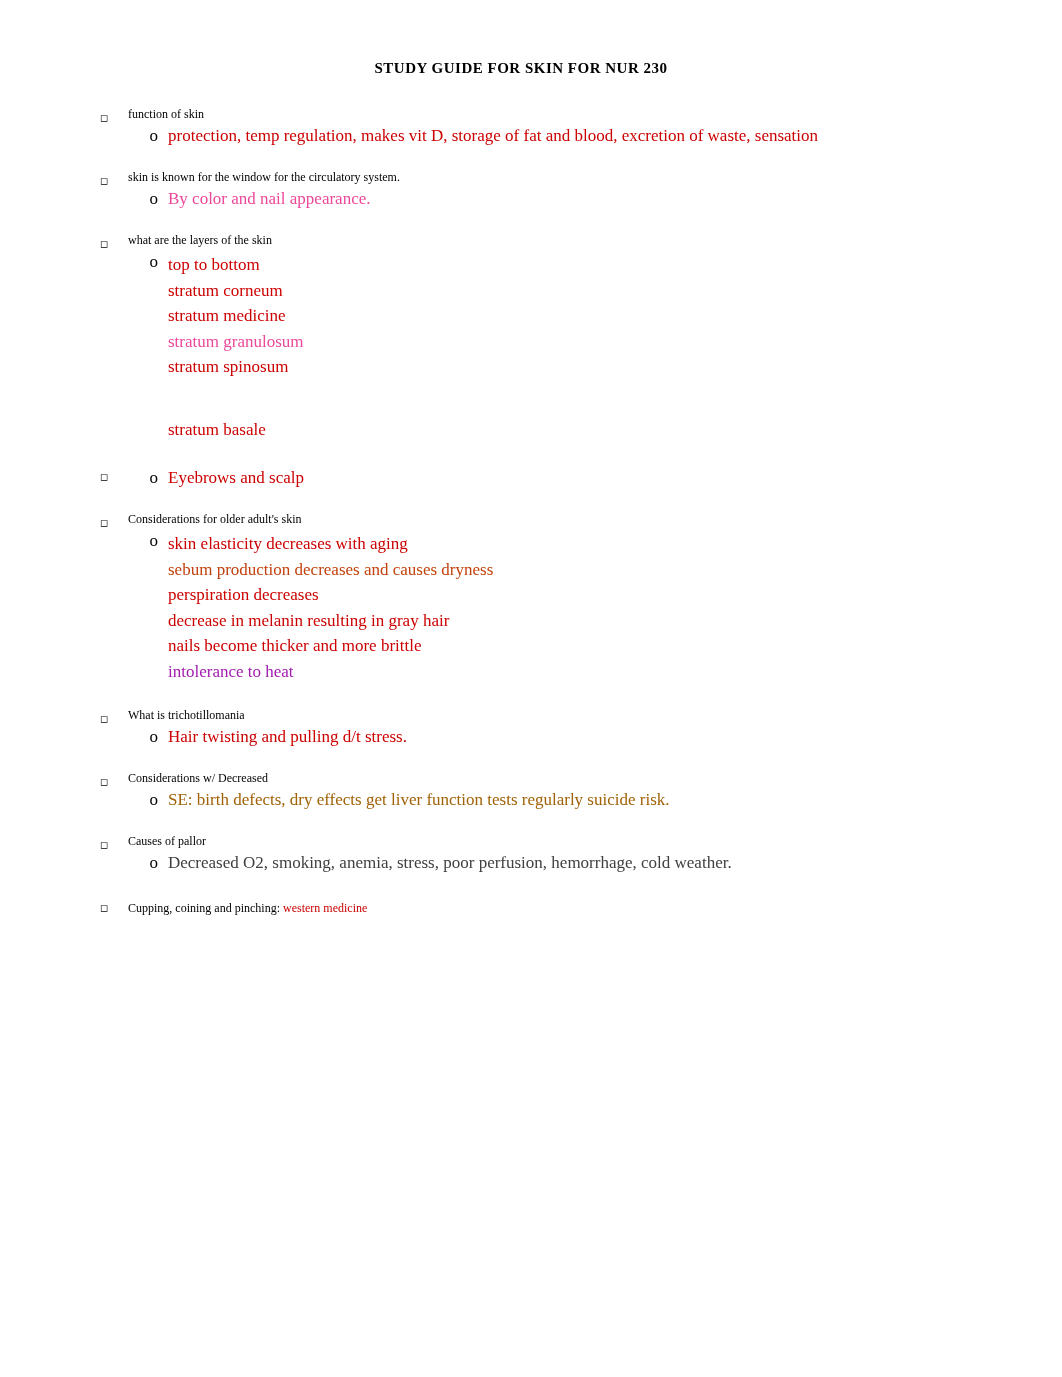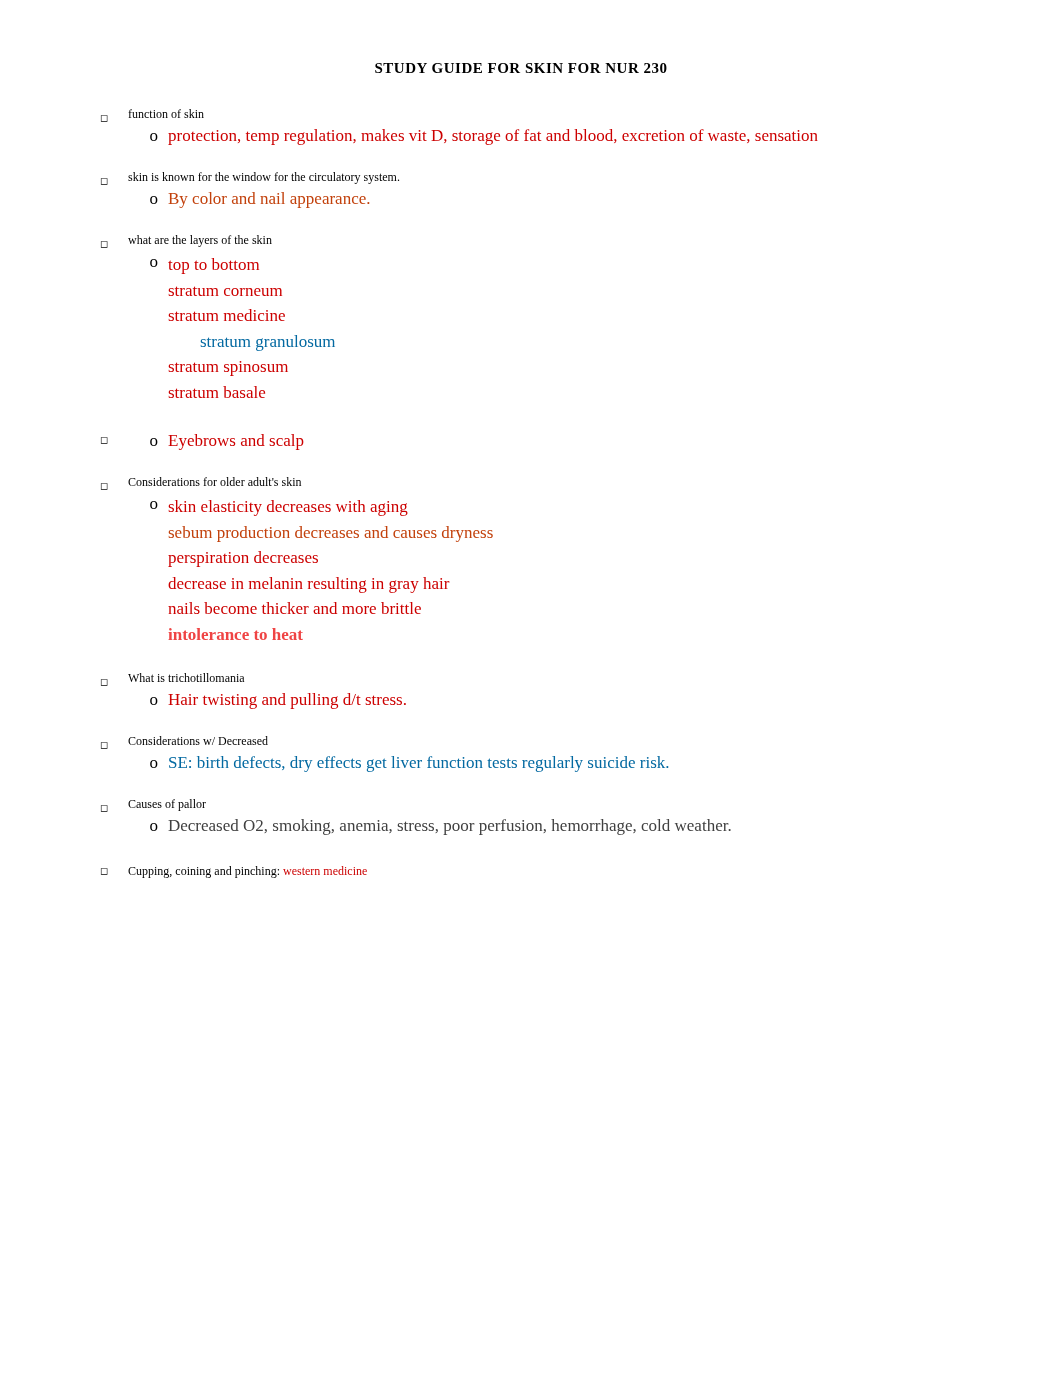--- a/index.html
+++ b/index.html
@@ -109,7 +109,7 @@
         <ul class="sub-list">
           <li class="sub-item">
             <span class="sub-bullet">o</span>
-            <span class="sub-content"><span style="color: #c2410c;">By color and nail appearance.</span></span>
+            <span class="sub-content"><span style="color: #ec4899;">By color and nail appearance.</span></span>
           </li>
         </ul>
       </div>

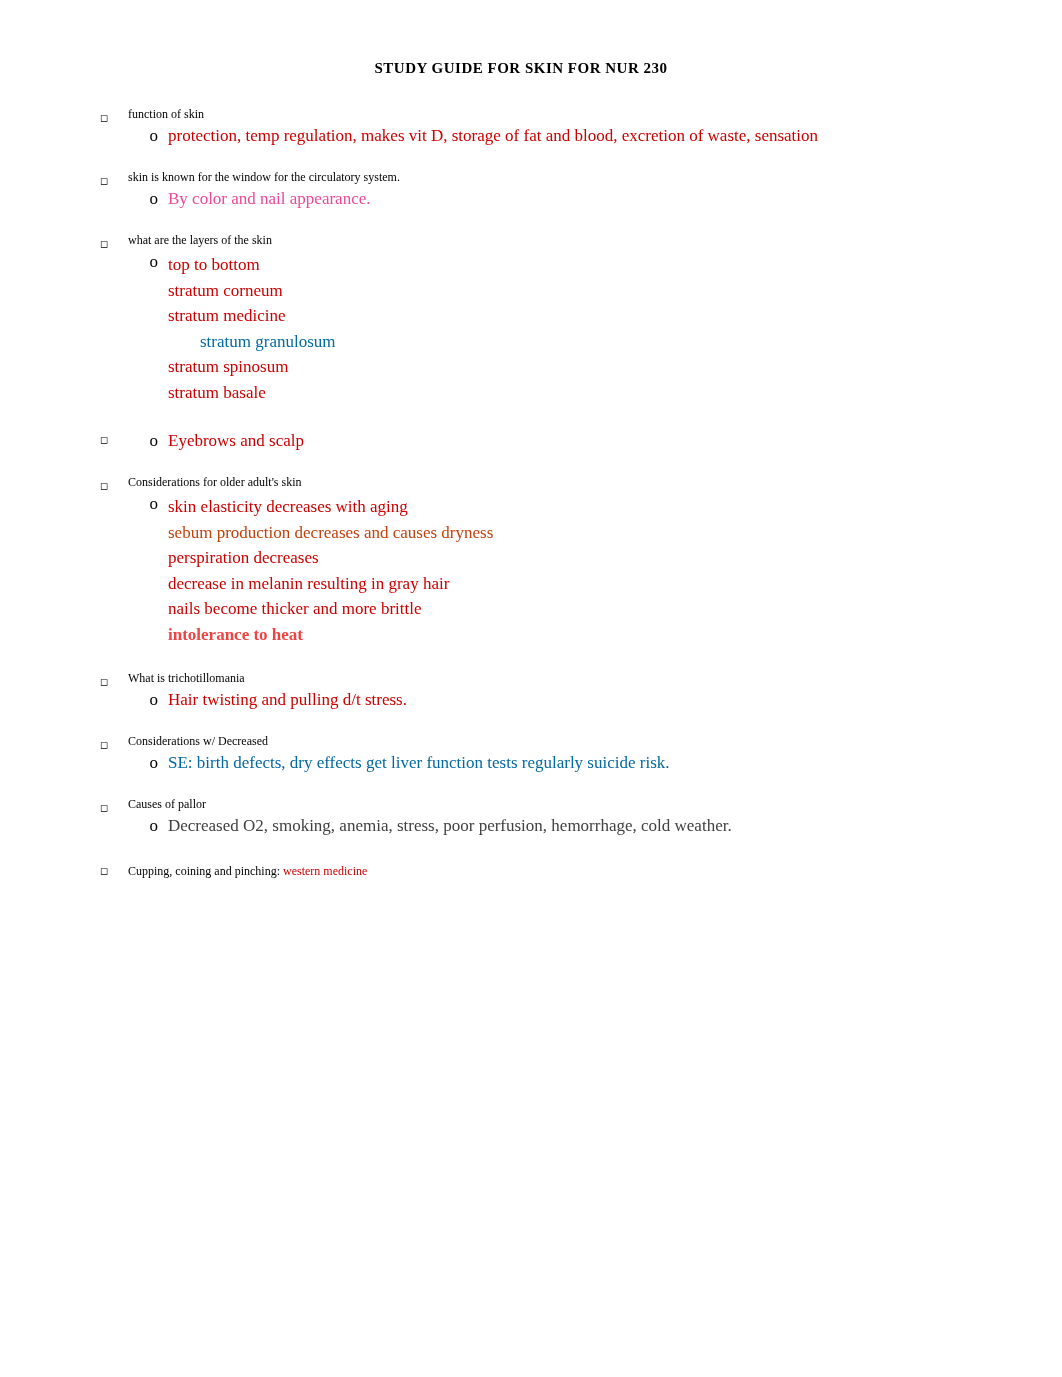--- a/index.html
+++ b/index.html
@@ -125,7 +125,7 @@
               <span class="indent-line" style="color: rgb(204, 0, 0);">top to bottom</span>
               <span class="indent-line" style="color: rgb(204, 0, 0); padding-left: 0px;">stratum corneum</span>
               <span class="indent-line" style="color: rgb(204, 0, 0); padding-left: 0px;">stratum medicine</span>
-              <span class="indent-line" style="color: #0369a1; padding-left: 0px; margin-left: 32px;">stratum granulosum</span>
+              <span class="indent-line" style="color: #ec4899; padding-left: 0px;">stratum granulosum</span>
               <span class="indent-line" style="color: rgb(204, 0, 0); padding-left: 0px;">stratum spinosum</span>
               <span class="indent-line" style="color: rgb(204, 0, 0); padding-left: 0px;">stratum basale</span>
             </span>

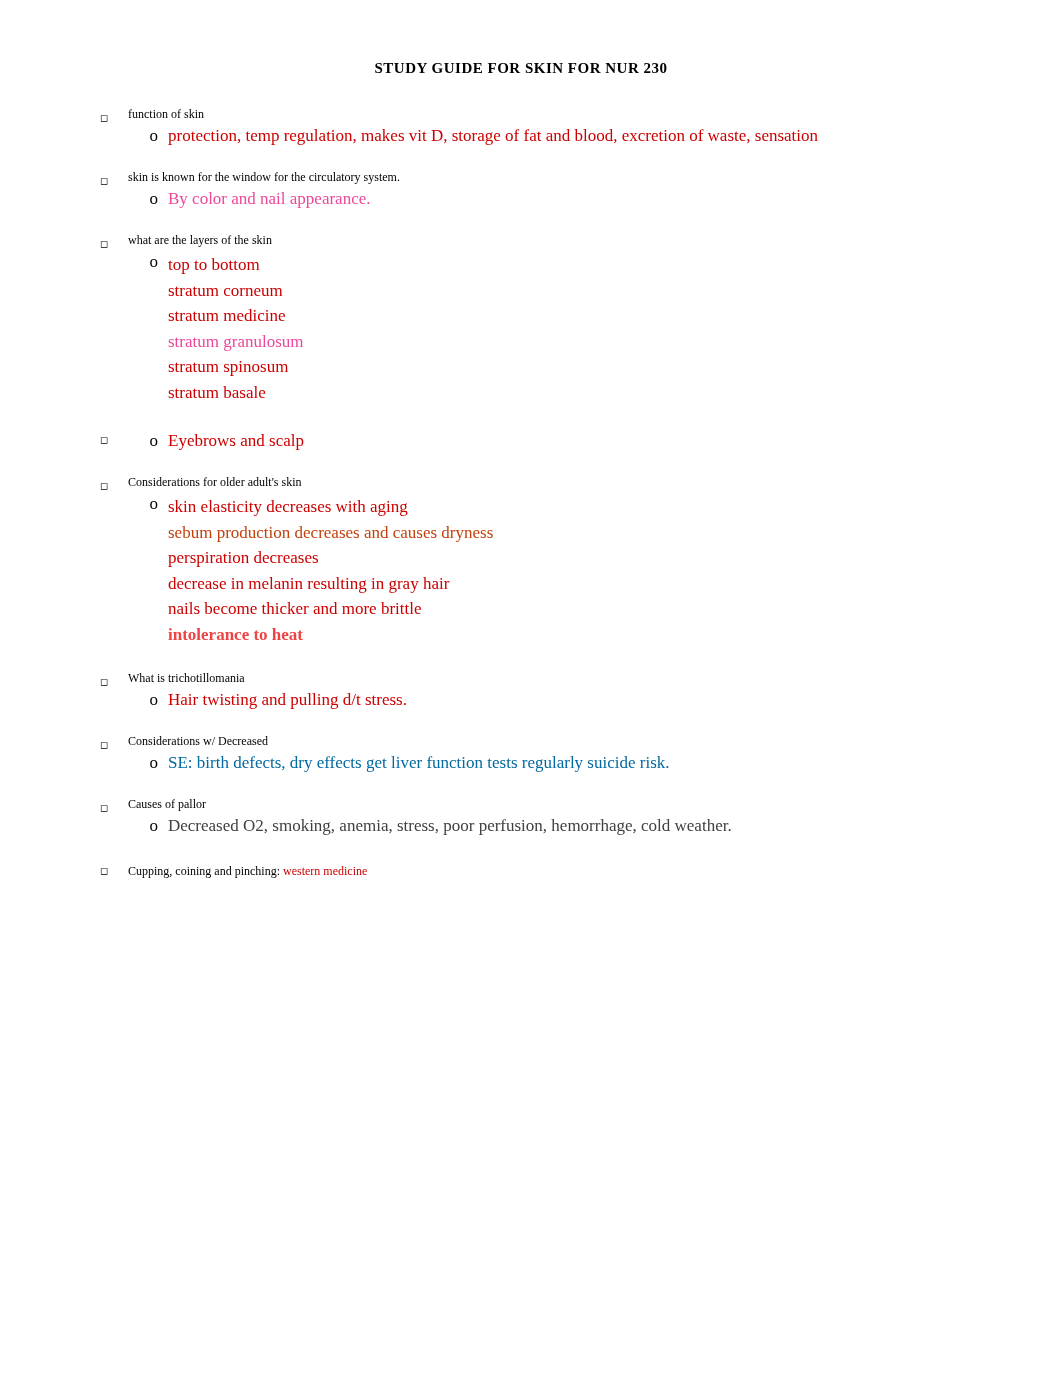--- a/index.html
+++ b/index.html
@@ -127,7 +127,7 @@
               <span class="indent-line" style="color: rgb(204, 0, 0); padding-left: 0px;">stratum medicine</span>
               <span class="indent-line" style="color: #ec4899; padding-left: 0px;">stratum granulosum</span>
               <span class="indent-line" style="color: rgb(204, 0, 0); padding-left: 0px;">stratum spinosum</span>
-              <span class="indent-line" style="color: rgb(204, 0, 0); padding-left: 0px;">stratum basale</span>
+              <span class="indent-line" style="color: rgb(204, 0, 0); padding-left: 0px; margin-top: 37px;">stratum basale</span>
             </span>
           </li>
         </ul>

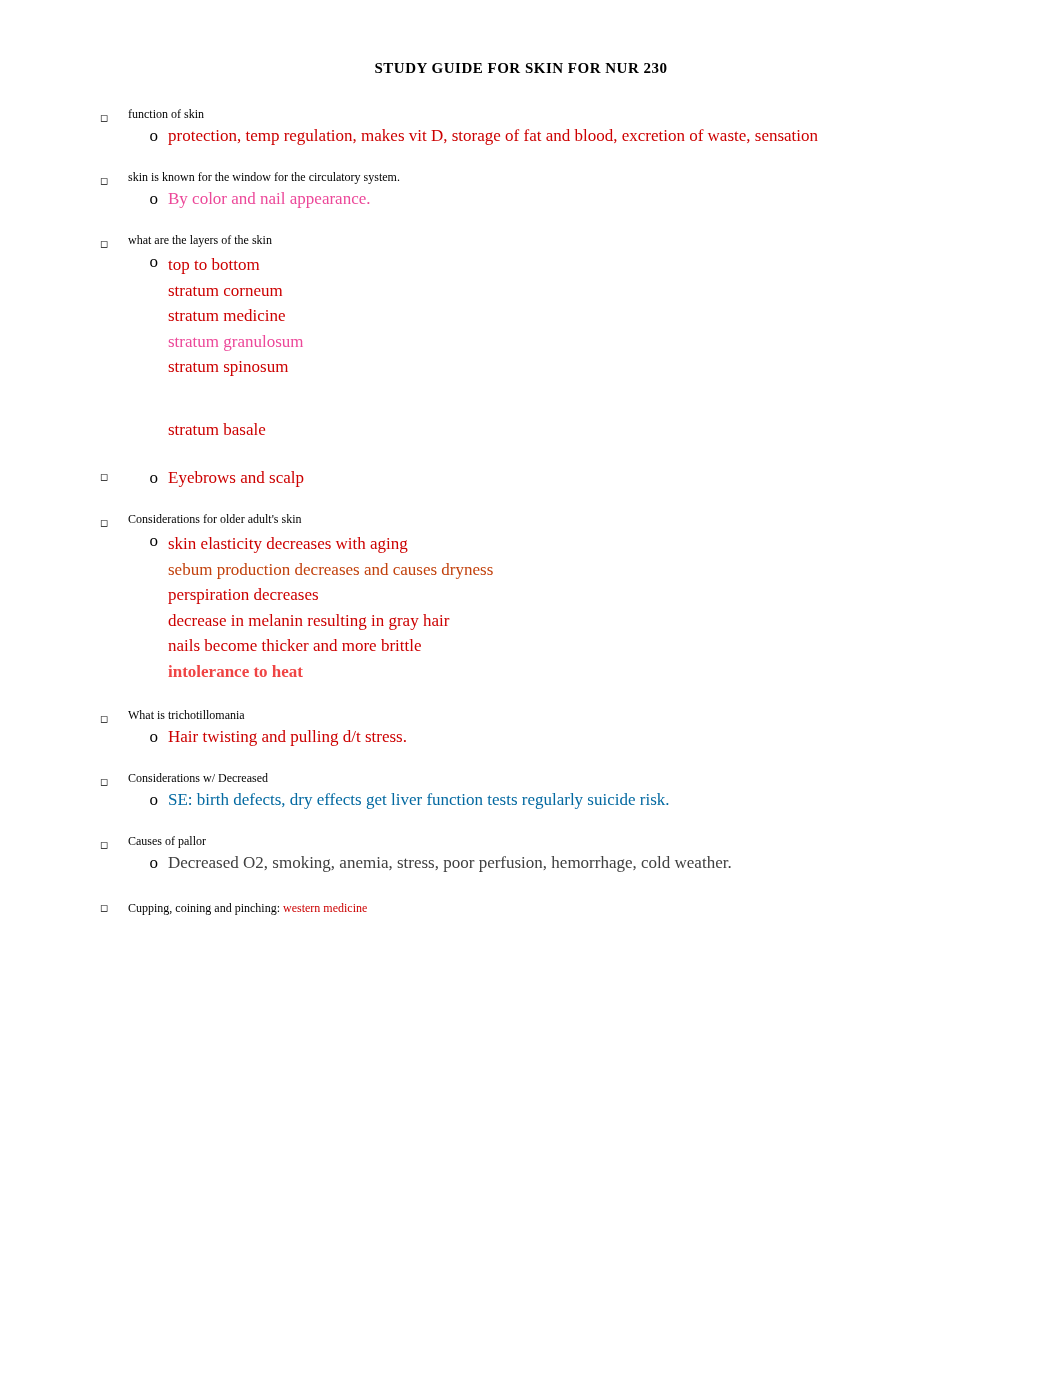--- a/index.html
+++ b/index.html
@@ -157,7 +157,7 @@
               <span class="indent-line" style="color: rgb(204, 0, 0); padding-left: 0px;">perspiration decreases</span>
               <span class="indent-line" style="color: rgb(204, 0, 0); padding-left: 0px;">decrease in melanin resulting in gray hair</span>
               <span class="indent-line" style="color: rgb(204, 0, 0); padding-left: 0px;">nails become thicker and more brittle</span>
-              <span class="indent-line" style="color: #ef4444; padding-left: 0px; font-weight: bold;">intolerance to heat</span>
+              <span class="indent-line" style="color: #a21caf; padding-left: 0px;">intolerance to heat</span>
             </span>
           </li>
         </ul>

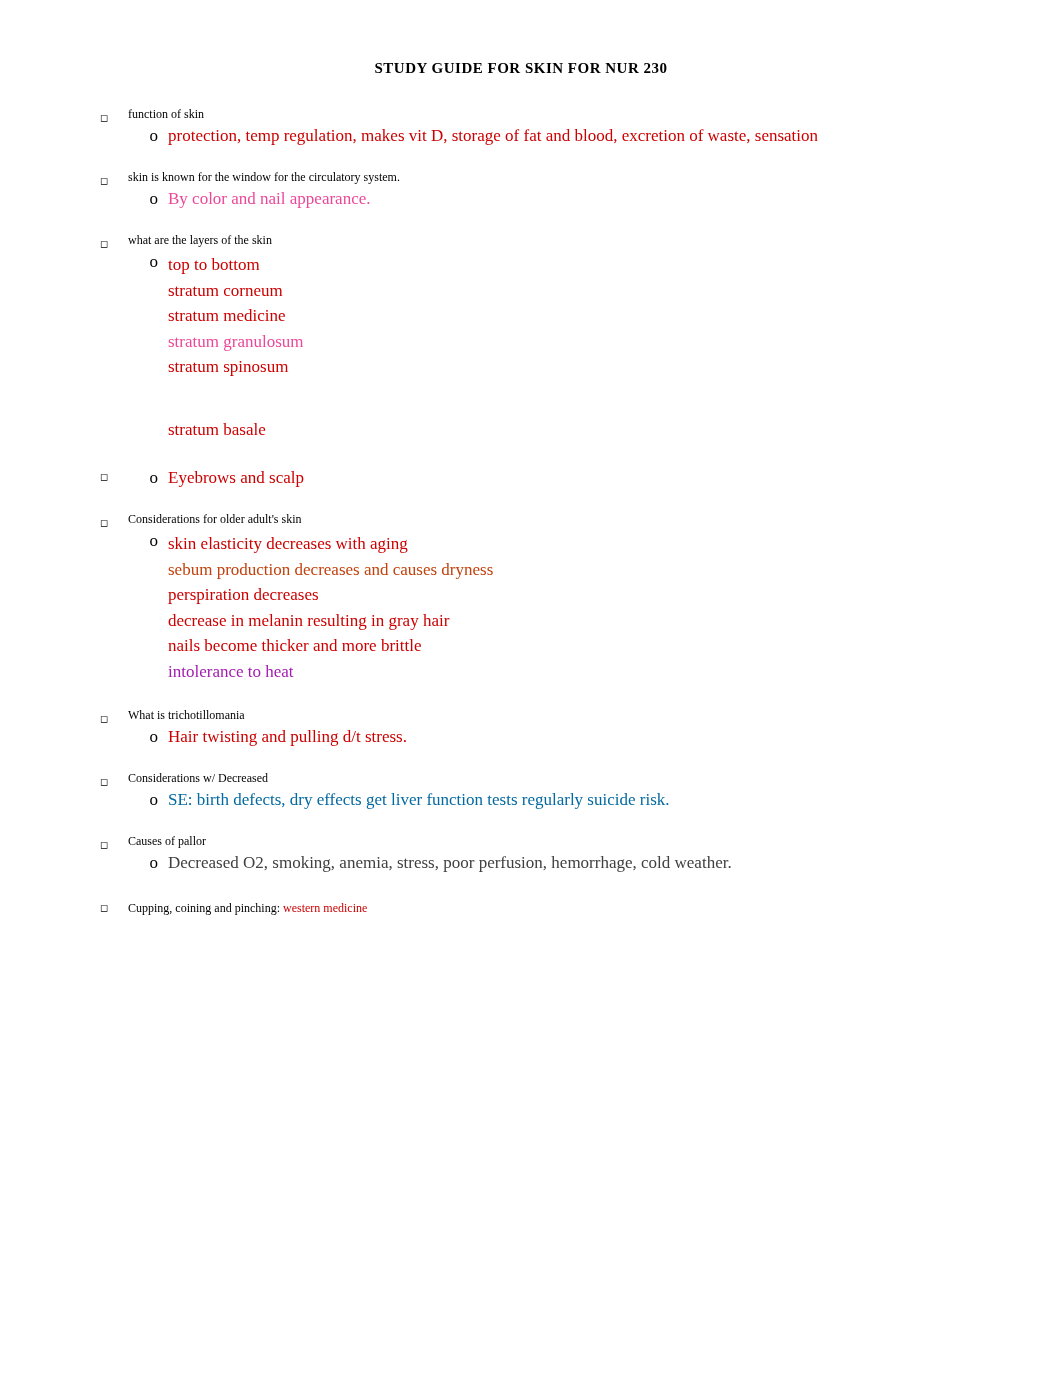--- a/index.html
+++ b/index.html
@@ -182,7 +182,7 @@
         <ul class="sub-list">
           <li class="sub-item">
             <span class="sub-bullet">o</span>
-            <span class="sub-content"><span style="color: #0369a1;">SE: birth defects, dry effects get liver function tests regularly suicide risk.</span></span>
+            <span class="sub-content"><span style="color: #a16207;">SE: birth defects, dry effects get liver function tests regularly suicide risk.</span></span>
           </li>
         </ul>
       </div>

